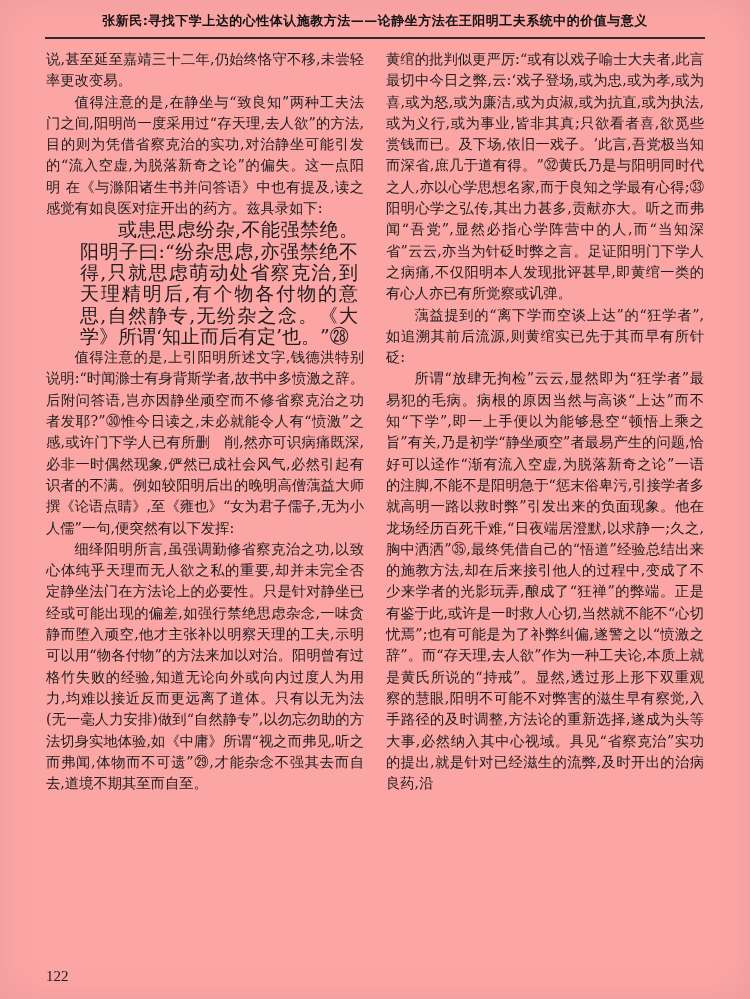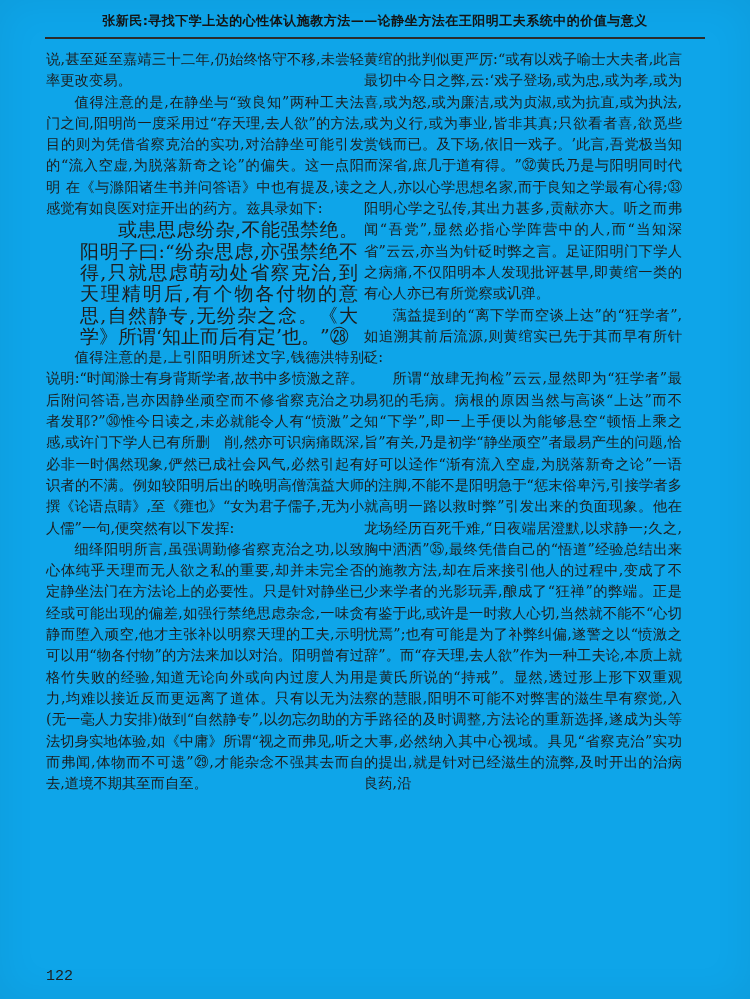--- a/index.html
+++ b/index.html
@@ -7,7 +7,7 @@
     position:relative;
     width:750px;height:999px;
     margin:0 auto;
-    background:#0ea5e9;
+    background:#fca5a5;
     overflow:hidden;
     color:#1f1f1f;
     font-family:"DejaVu Serif","Liberation Serif",serif;

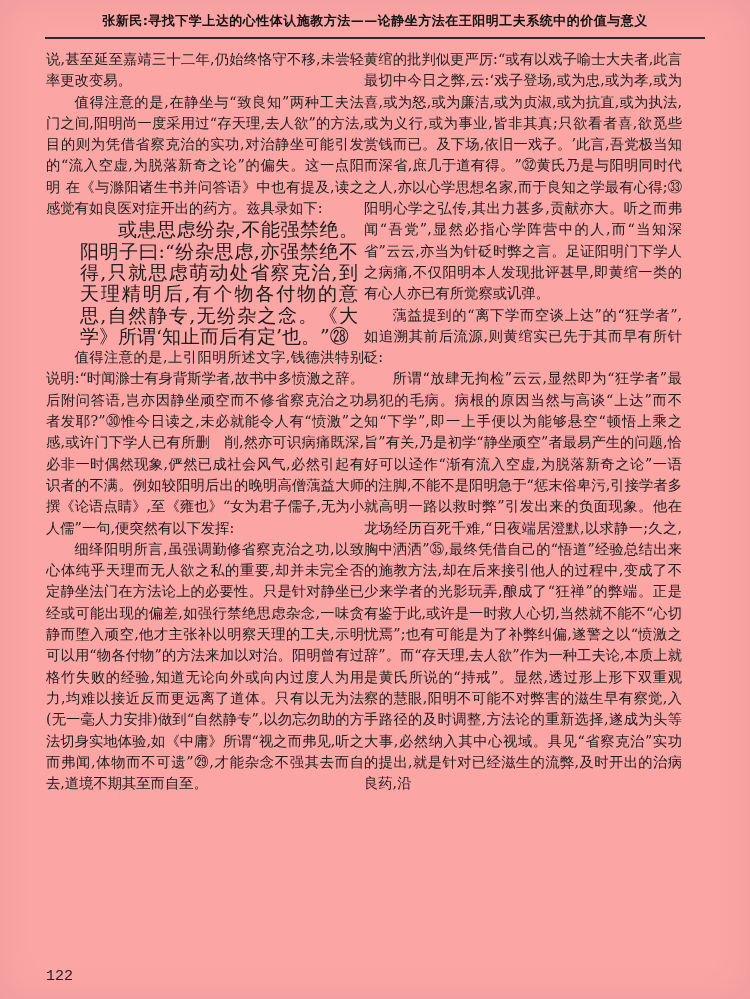--- a/index.html
+++ b/index.html
@@ -30,6 +30,7 @@
   }
   .columns{
     display:flex;
+    justify-content:space-between;
     padding:10px 46px 0 46px;
   }
   .column{

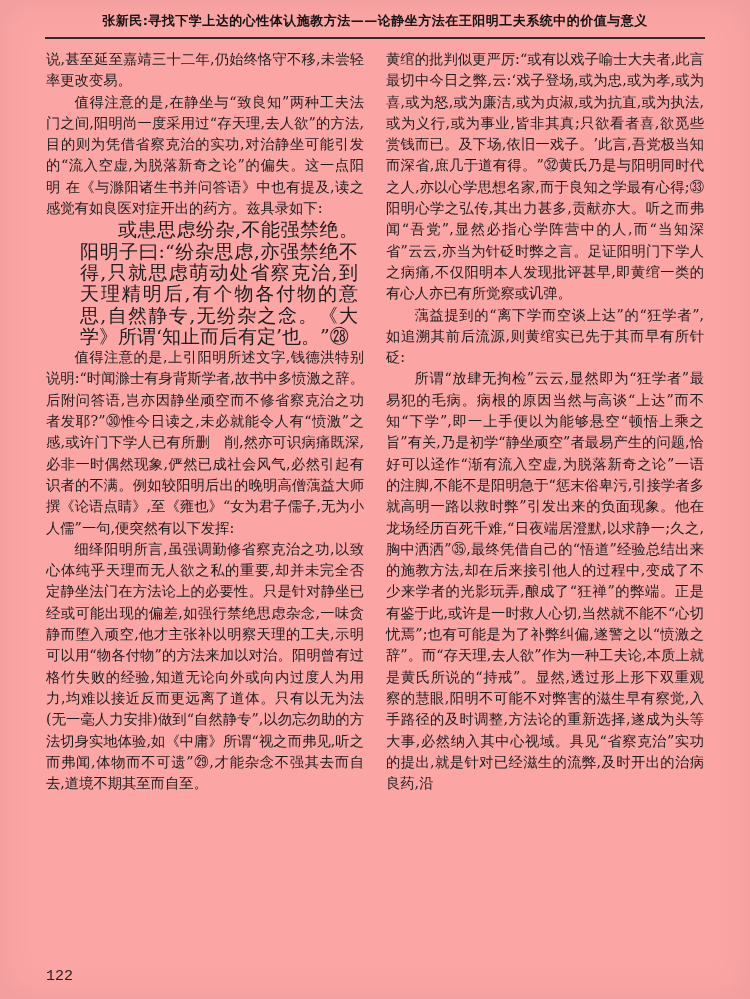--- a/index.html
+++ b/index.html
@@ -56,7 +56,7 @@
     bottom:14px;
     font-size:15px;
     color:#1d1d1d;
-    font-family:Liberation Mono, monospace;
+    font-family:Liberation Serif, serif;
   }
 </style>
 </head>

